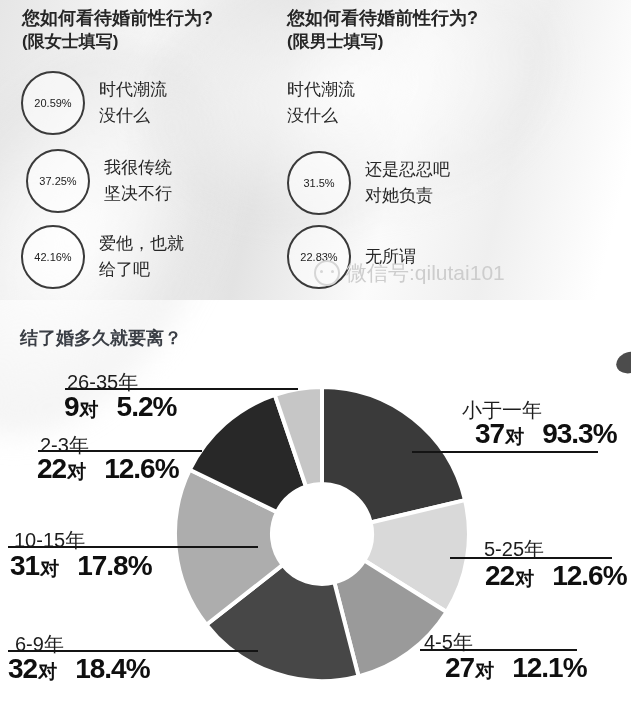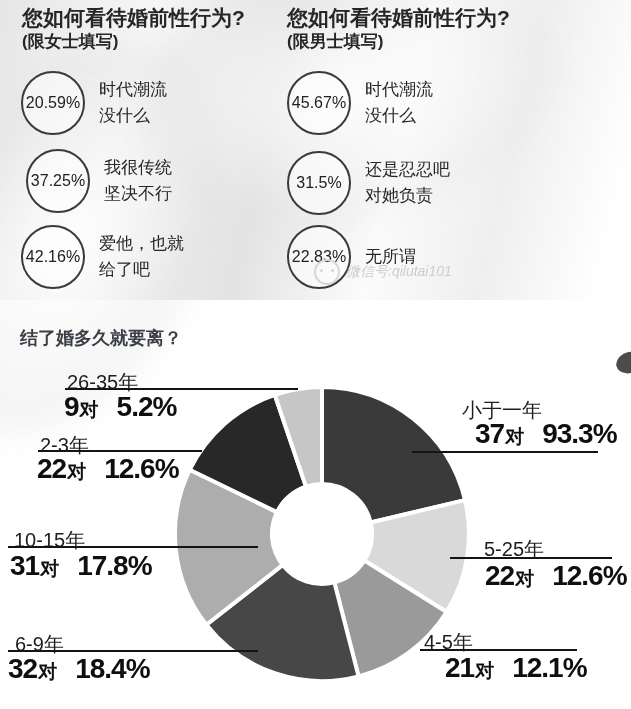--- a/index.html
+++ b/index.html
@@ -15,7 +15,7 @@
   .tex{position:absolute;border-radius:50%;filter:blur(14px);pointer-events:none;}
   .tex.t1{left:-60px;top:30px;width:260px;height:420px;background:radial-gradient(closest-side,rgba(255,255,255,.9),rgba(210,210,210,.25));transform:rotate(28deg);}
   .tex.t2{left:140px;top:-40px;width:420px;height:260px;background:radial-gradient(closest-side,rgba(255,255,255,.85),rgba(216,216,216,.2));transform:rotate(-12deg);}
-  .q-title{position:absolute;top:6px;width:260px;font-size:21px;line-height:24px;font-weight:700;color:#262626;}
+  .q-title{position:absolute;top:6px;width:260px;font-size:18px;line-height:24px;font-weight:700;color:#262626;}
   .q-sub{position:absolute;top:30px;width:260px;font-size:17px;line-height:24px;font-weight:700;color:#262626;}
   .s-item{position:absolute;display:flex;align-items:center;height:64px;gap:14px;}
   .pc{

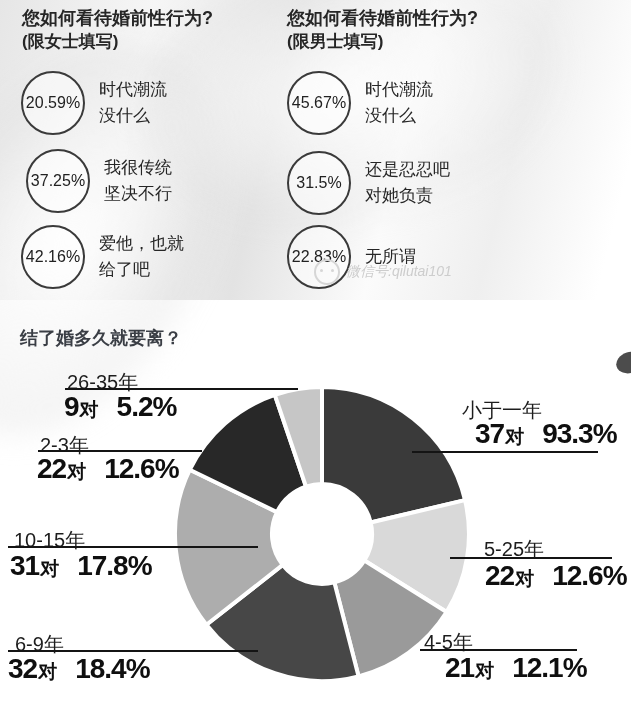--- a/index.html
+++ b/index.html
@@ -21,7 +21,7 @@
   .pc{
     width:60px;height:60px;border-radius:50%;border:2px solid #3a3a3a;flex:0 0 auto;
     background:rgba(255,255,255,.55);display:flex;align-items:center;justify-content:center;
-    font-size:16px;color:#222;letter-spacing:0;
+    font-size:11px;color:#222;letter-spacing:0;
   }
   .ans{font-size:17px;line-height:26px;color:#262626;}
   .ans span{display:block;}

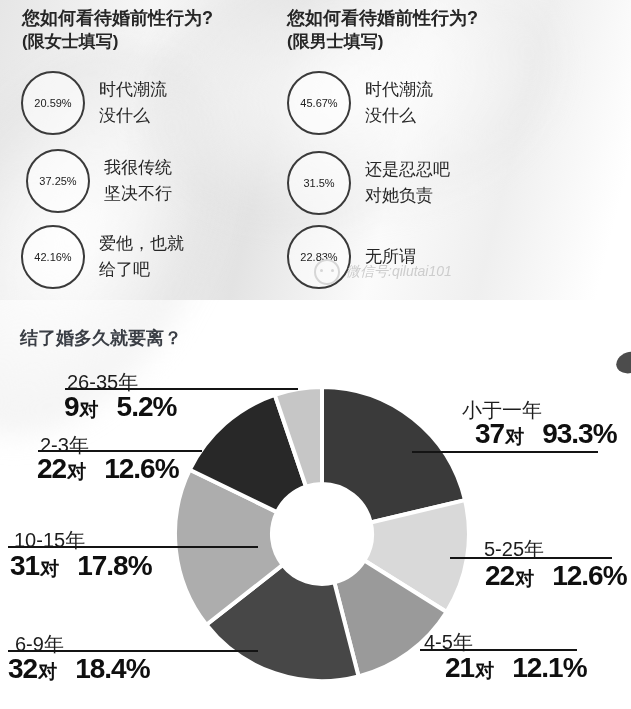--- a/index.html
+++ b/index.html
@@ -87,7 +87,6 @@
     <div class="q-sub" style="left:287px">(限男士填写)</div>
 
     <div class="s-item" style="left:287px;top:71px">
-      <div class="pc">45.67%</div>
       <div class="ans">
         <span>时代潮流</span>
         <span>没什么</span>

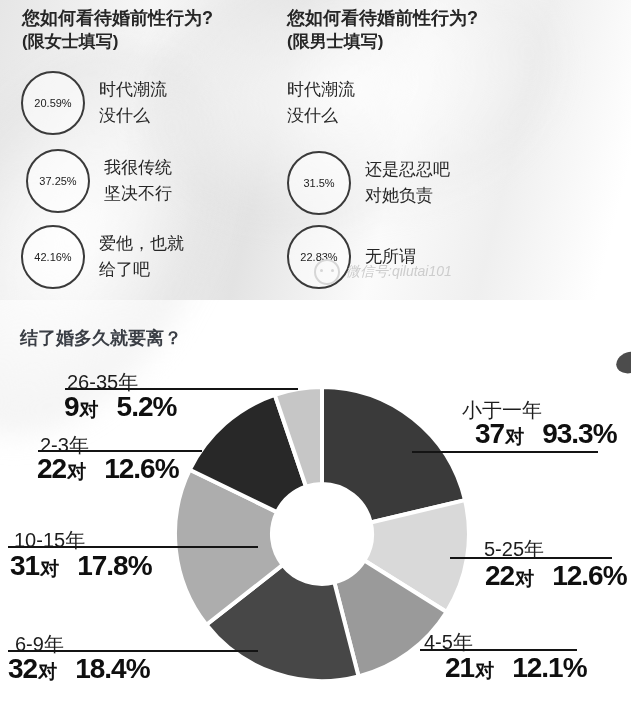--- a/index.html
+++ b/index.html
@@ -29,7 +29,7 @@
   #wm-logo{width:22px;height:22px;border-radius:50%;border:2px solid #d6d6d6;position:relative;}
   #wm-logo::before{content:"";position:absolute;left:4px;top:8px;width:3px;height:3px;border-radius:50%;background:#d6d6d6;}
   #wm-logo::after{content:"";position:absolute;right:4px;top:8px;width:3px;height:3px;border-radius:50%;background:#d6d6d6;}
-  #wm-text{font-size:14px;color:#cdcdcd;font-style:italic;}
+  #wm-text{font-size:21px;color:#cdcdcd;}
   
   #chart-title{position:absolute;left:20px;top:326px;font-size:18px;font-weight:700;color:#3a3e45;}
   #donut{position:absolute;left:172px;top:384px;width:300px;height:300px;}

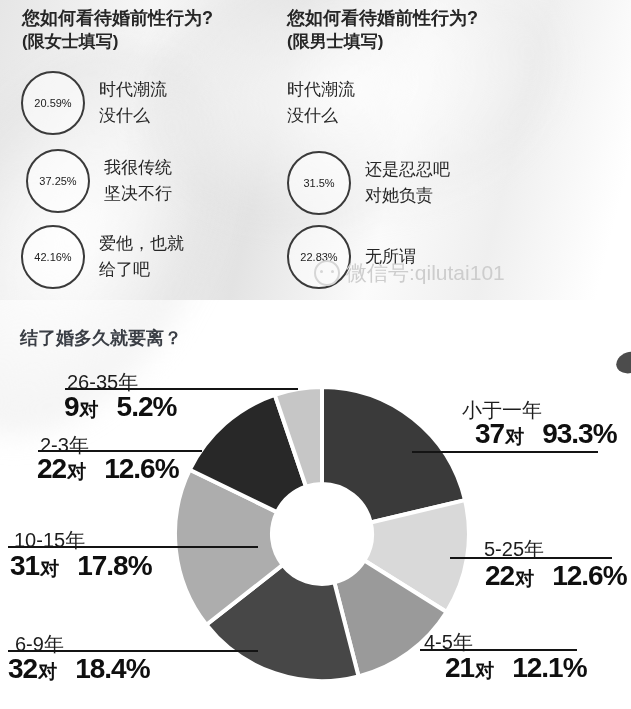--- a/index.html
+++ b/index.html
@@ -177,7 +177,7 @@
   <div class="cname n7">4-5年</div>
   <div class="cline l7"></div>
   <div class="val v7">
-    <span class="num">21</span>
+    <span class="num">27</span>
       <span class="unit">对</span>
       <span class="pct">12.1%</span>
   </div>

